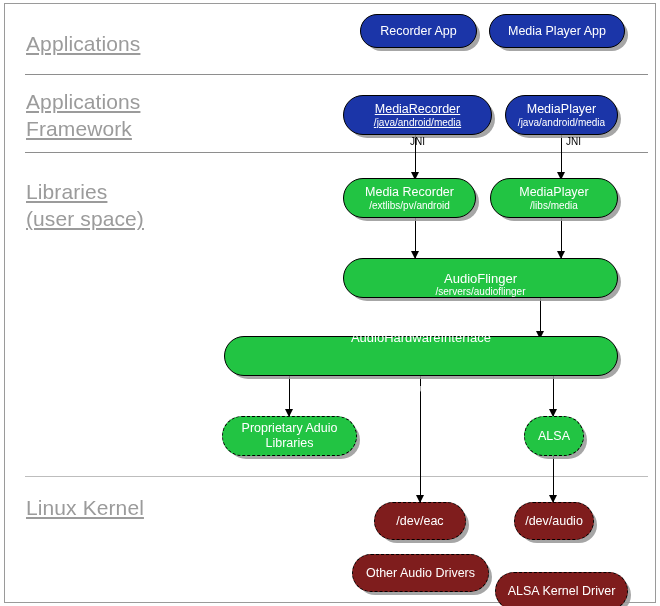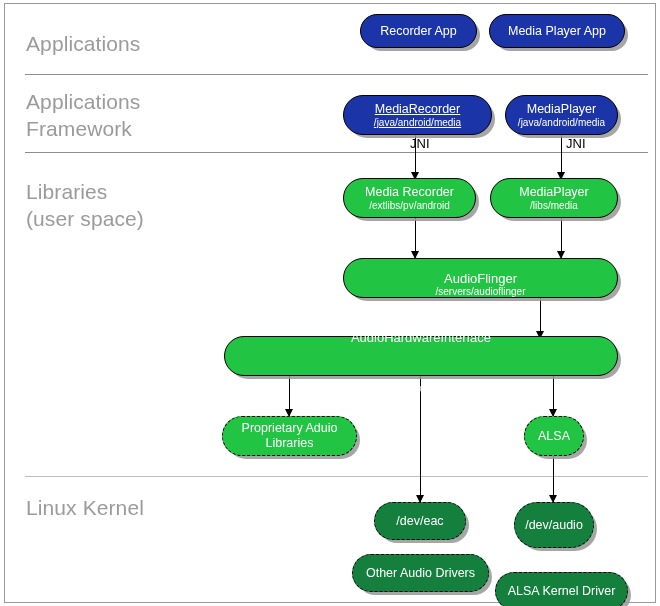--- a/index.html
+++ b/index.html
@@ -43,6 +43,7 @@
     letter-spacing: 0.1px;
     white-space: pre-line;
     font-family: "Liberation Sans", sans-serif;
+    text-decoration: underline;
   }
 
   

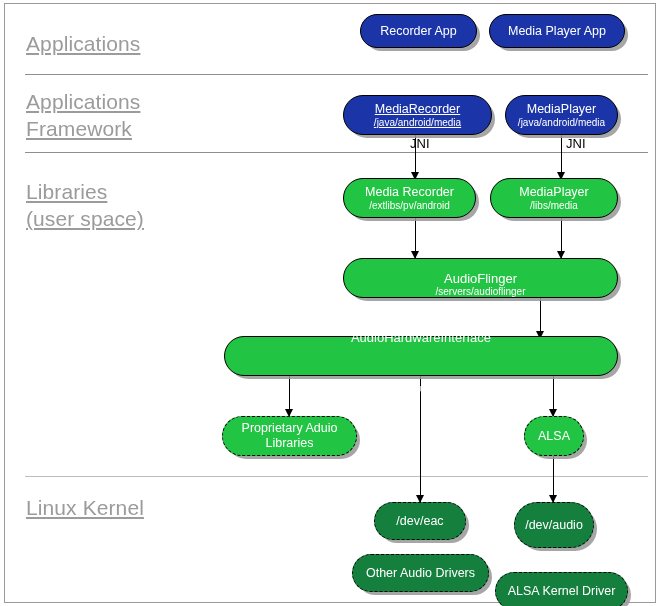--- a/index.html
+++ b/index.html
@@ -97,7 +97,7 @@
   }
   .conn-label {
     position: absolute;
-    font-size: 13px;
+    font-size: 10px;
     color: #000000;
     z-index: 4;
     font-family: "Liberation Sans", sans-serif;

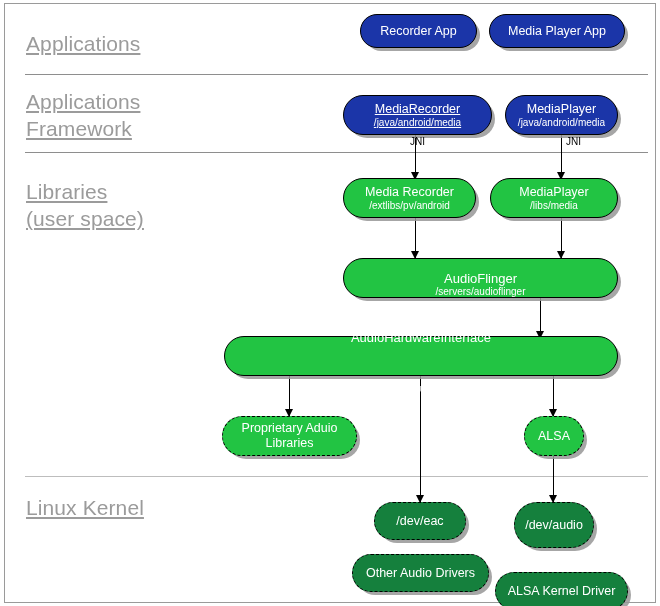--- a/index.html
+++ b/index.html
@@ -64,7 +64,7 @@
   .node.dashed { border-style: dashed; border-width: 1.6px; }
   .node.blue  { background: #1b35a8; }
   .node.green { background: #22c443; }
-  .node.red   { background: #15803d; }
+  .node.red   { background: #7f1d1d; }
 
   .node .title {
     font-size: 12.5px;

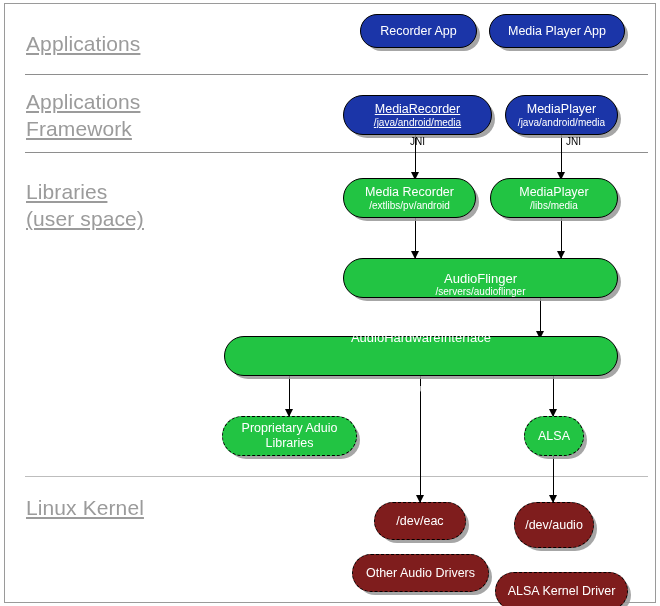--- a/index.html
+++ b/index.html
@@ -200,7 +200,7 @@
     <span class="title">/dev/eac</span>
   </div>
 
-  <div class="node red dashed" style="left:514px; top:502px; width:80px; height:46px;">
+  <div class="node red dashed" style="left:514px; top:502px; width:80px; height:38px;">
     <span class="title">/dev/audio</span>
   </div>
 

